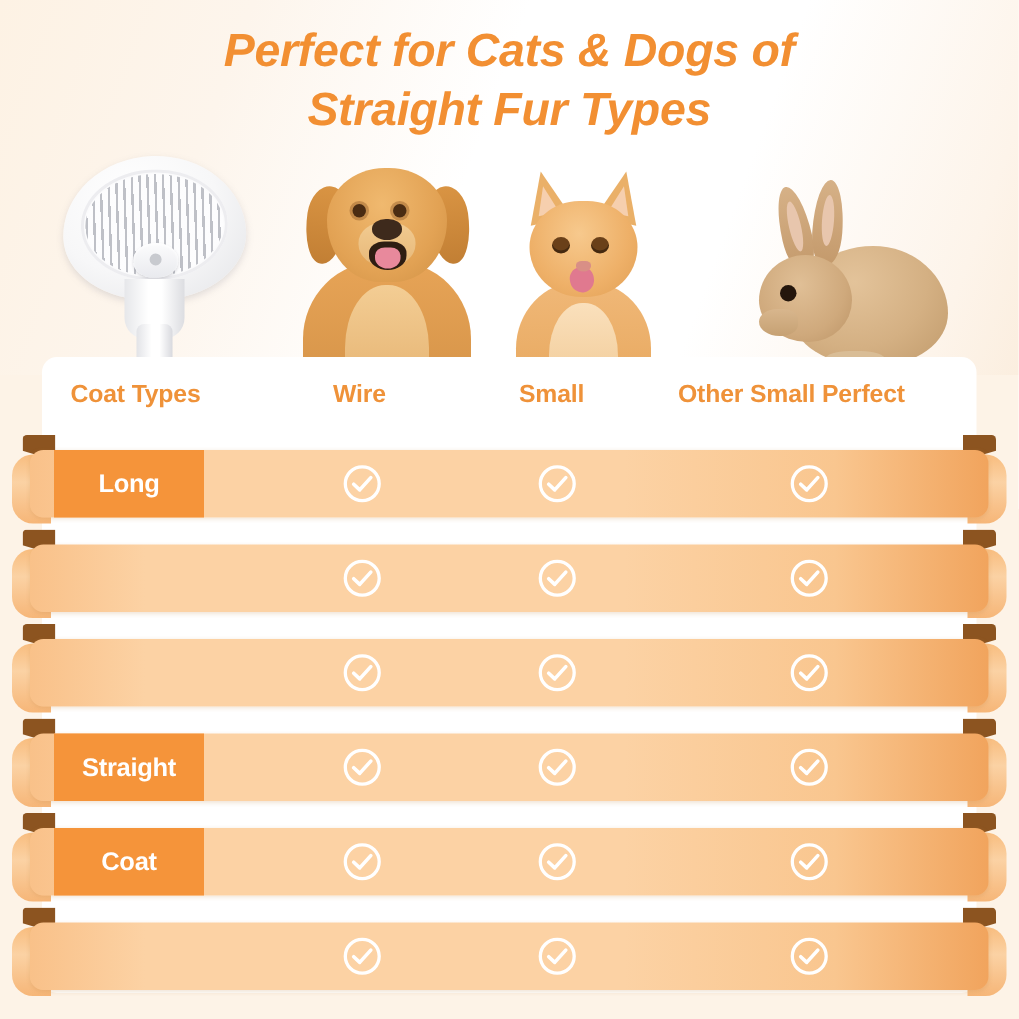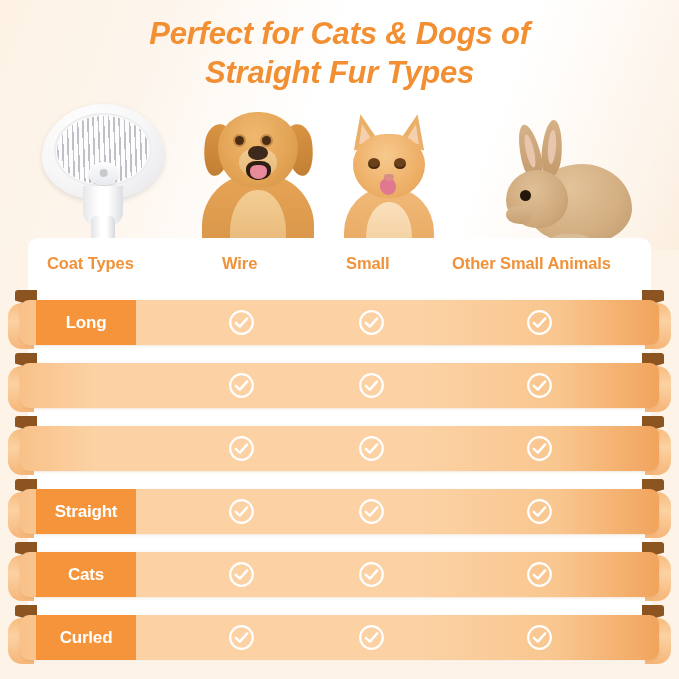--- a/index.html
+++ b/index.html
@@ -365,7 +365,7 @@
     <div class="th c0">Coat Types</div>
     <div class="th c1">Wire</div>
     <div class="th c2">Small</div>
-    <div class="th c3">Other Small Animals</div>
+    <div class="th c3">Other Small Perfect</div>
   </div>
 </div>
 

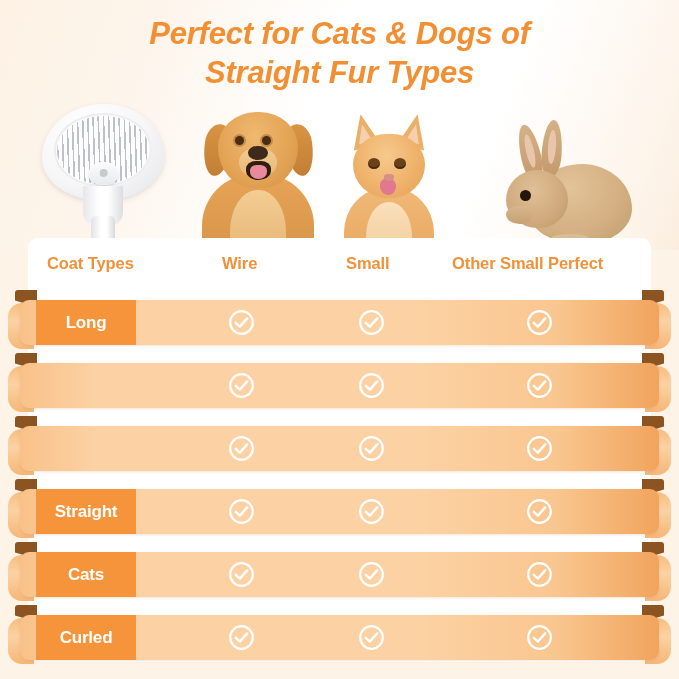--- a/index.html
+++ b/index.html
@@ -478,7 +478,7 @@
       <div class="tail l"></div>
       <div class="tail r"></div>
       <div class="bar"></div>
-      <div class="label">Cats</div>
+      <div class="label">Coat</div>
       <div class="chk c1">
         <svg width="27" height="27" viewBox="0 0 27 27">
           <circle cx="13.5" cy="13.5" r="11.3" fill="none" stroke="#ffffff" stroke-width="2.2"></circle>

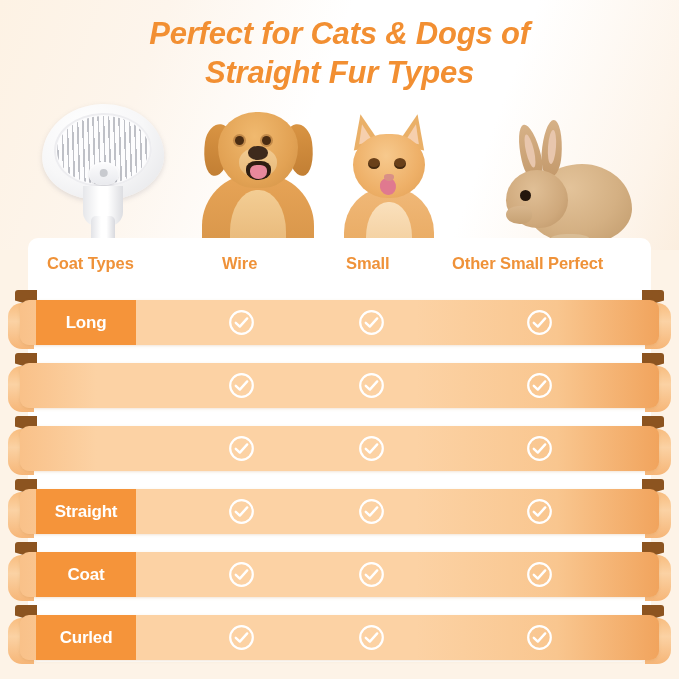--- a/index.html
+++ b/index.html
@@ -504,7 +504,6 @@
       <div class="tail l"></div>
       <div class="tail r"></div>
       <div class="bar"></div>
-      <div class="label">Curled</div>
       <div class="chk c1">
         <svg width="27" height="27" viewBox="0 0 27 27">
           <circle cx="13.5" cy="13.5" r="11.3" fill="none" stroke="#ffffff" stroke-width="2.2"></circle>

